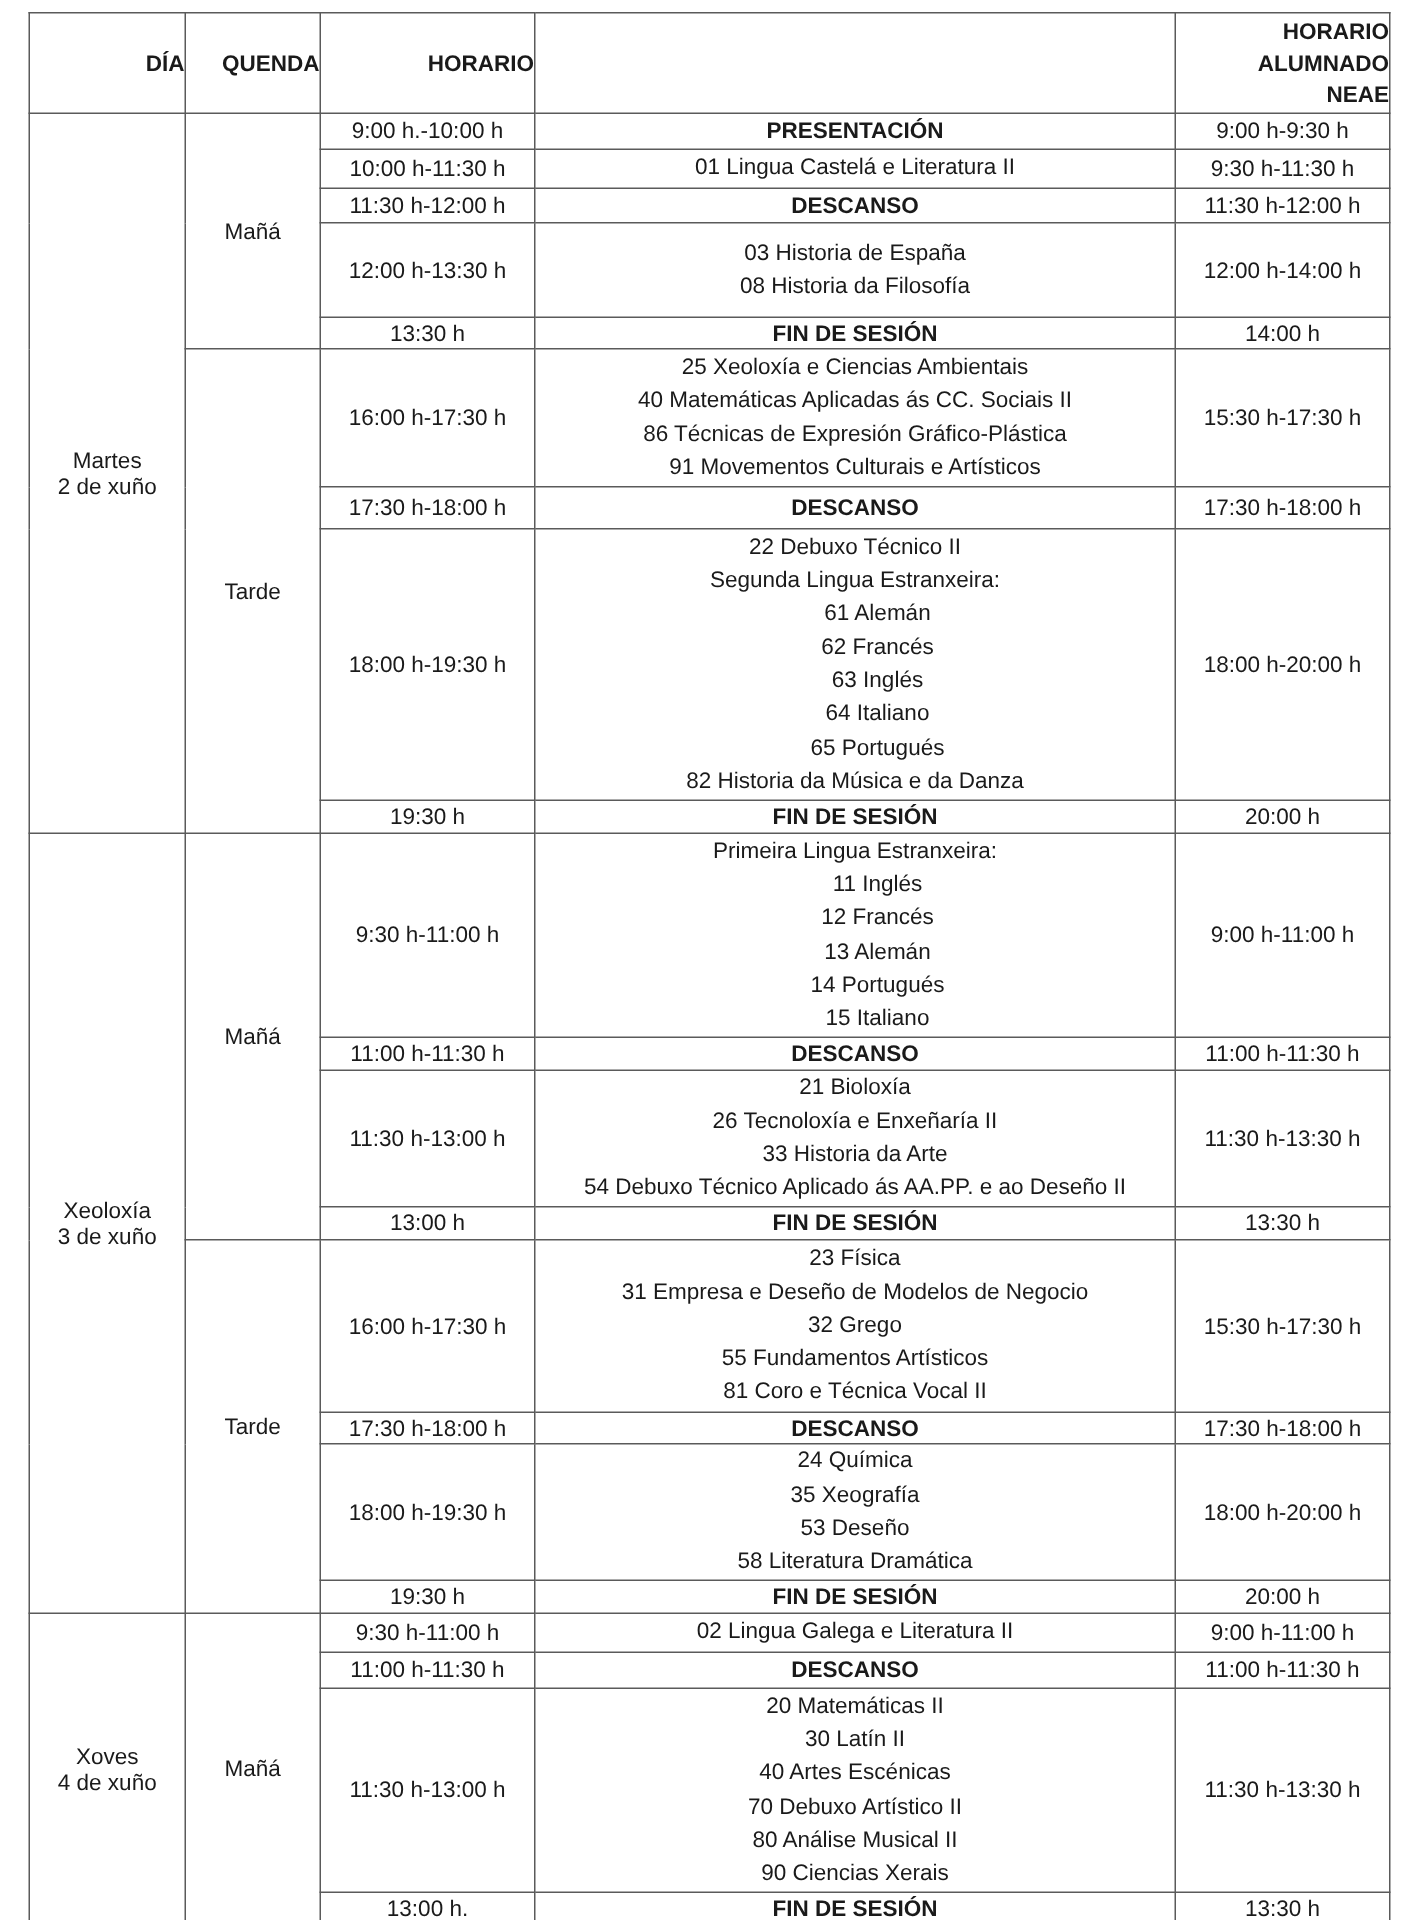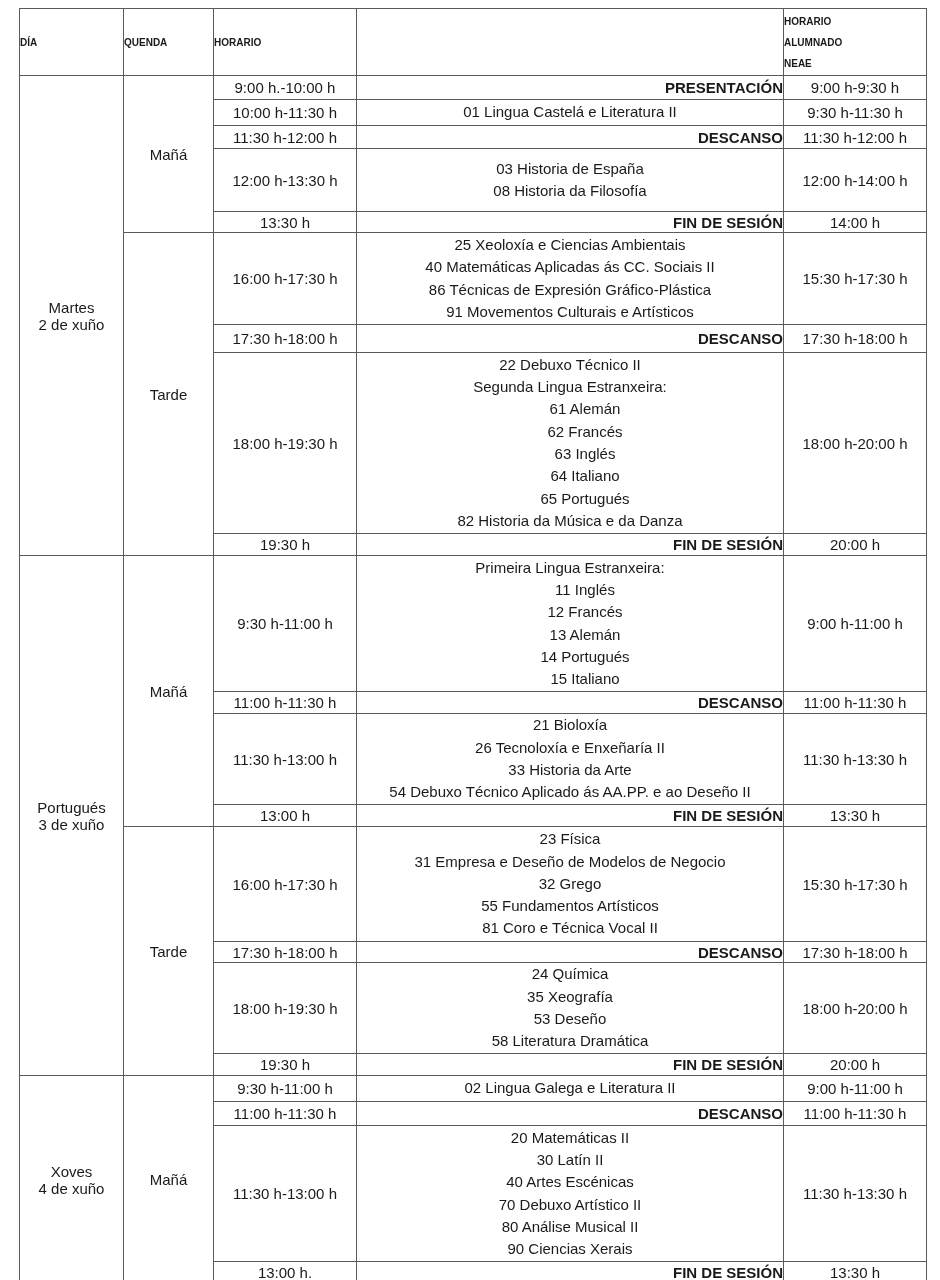--- a/index.html
+++ b/index.html
@@ -8,7 +8,7 @@
   table.sched { position:absolute; left:19px; top:8px; width:907px;
                 border-collapse:collapse; table-layout:fixed; font-size:15px; }
   table.sched td, table.sched th { border:1.3px solid #5a5a5a; padding:0; vertical-align:middle; }
-  th { font-weight:bold; font-size:10px; text-align:left; line-height:21px; }
+  th { font-weight:bold; font-size:15px; text-align:right; line-height:21px; }
   td.c { text-align:center;margin-top:20px; }
   td.subj { text-align:center; padding-left:10px; line-height:22.3px; }
   td.bold { font-weight:bold; text-align:right; }

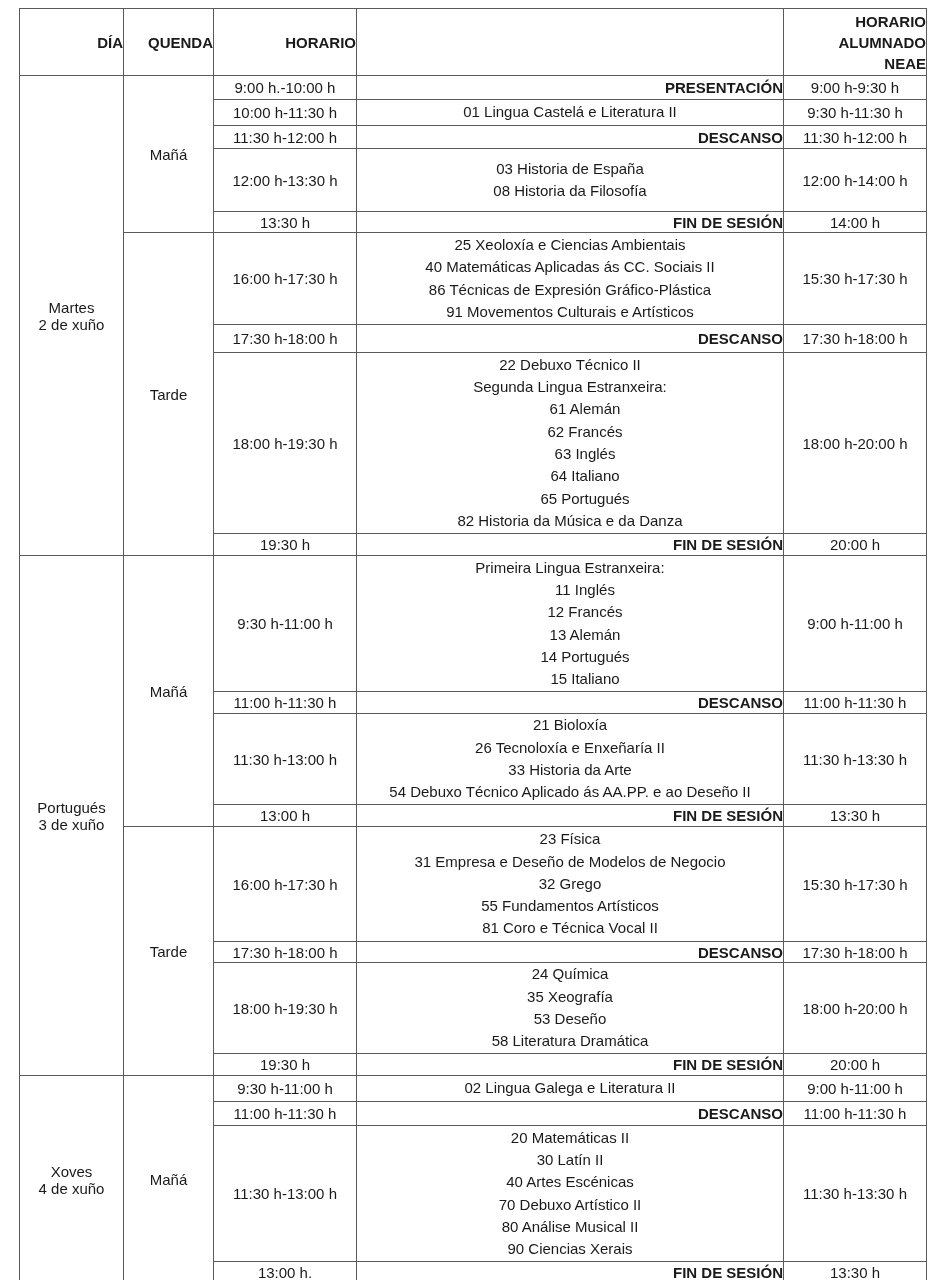--- a/index.html
+++ b/index.html
@@ -11,7 +11,7 @@
   th { font-weight:bold; font-size:15px; text-align:right; line-height:21px; }
   td.c { text-align:center;margin-top:20px; }
   td.subj { text-align:center; padding-left:10px; line-height:22.3px; }
-  td.bold { font-weight:bold; text-align:right; }
+  td.bold { font-weight:bold; text-align:center; }
   .ind { padding-left:30px; display:block; }
   .line { display:block; }
 </style>

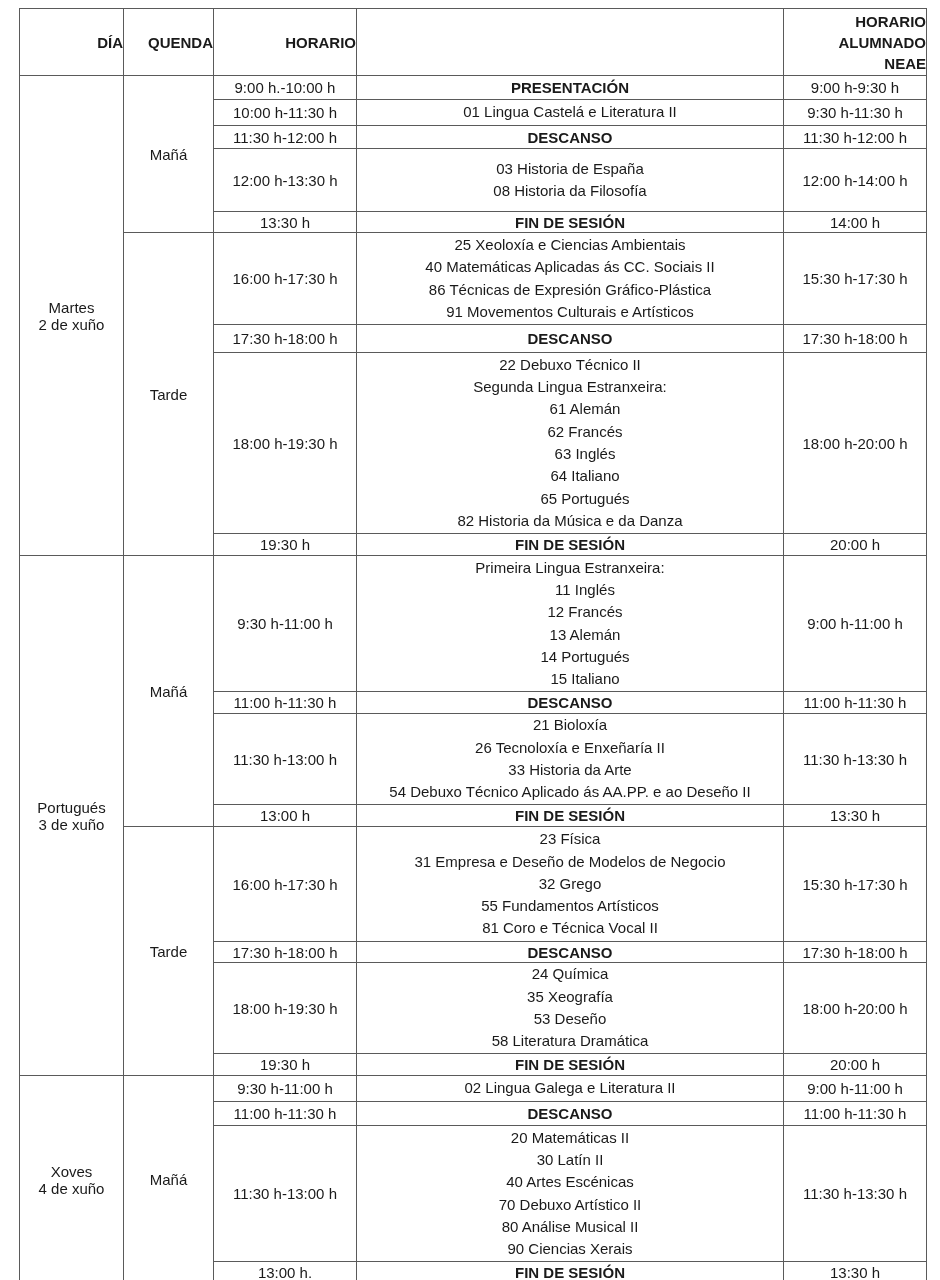--- a/index.html
+++ b/index.html
@@ -115,7 +115,7 @@
 
     <tr style="height:136px">
       <td class="c" rowspan="8">
-        <span class="line">Portugués</span>
+        <span class="line">Xeoloxía</span>
         <span class="line">3 de xuño</span>
       </td>
       <td class="c" rowspan="4">Mañá</td>

